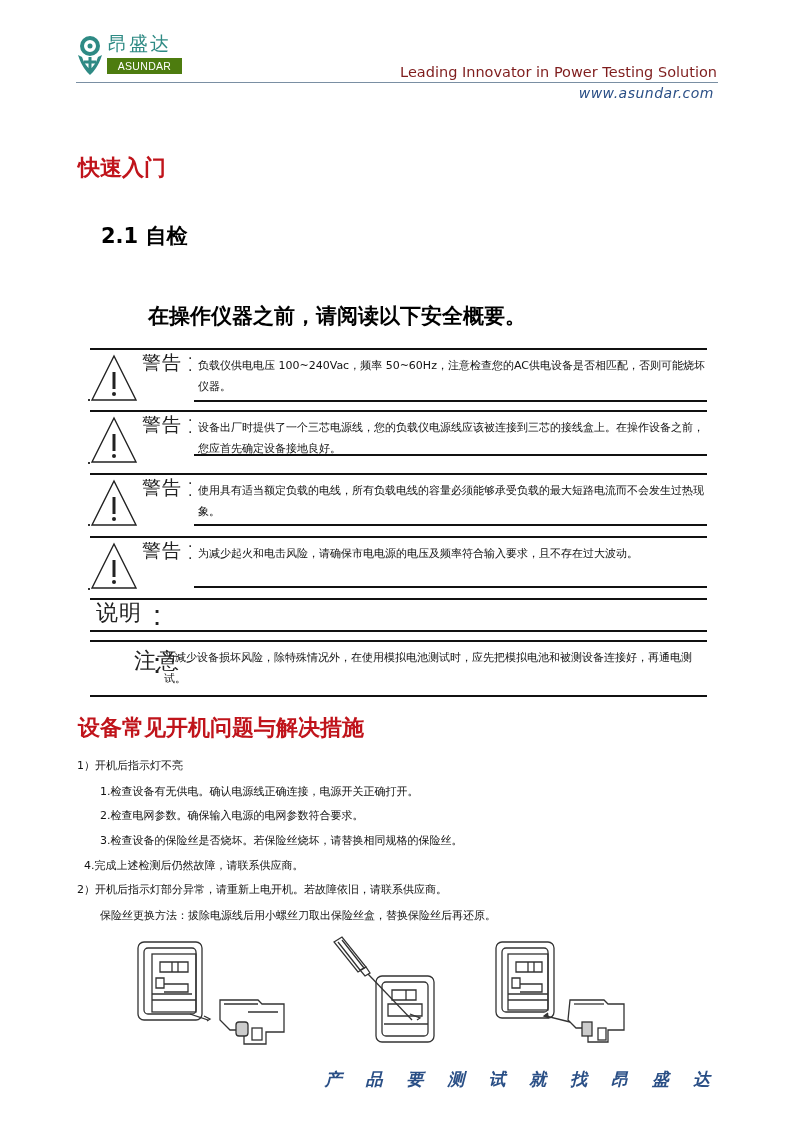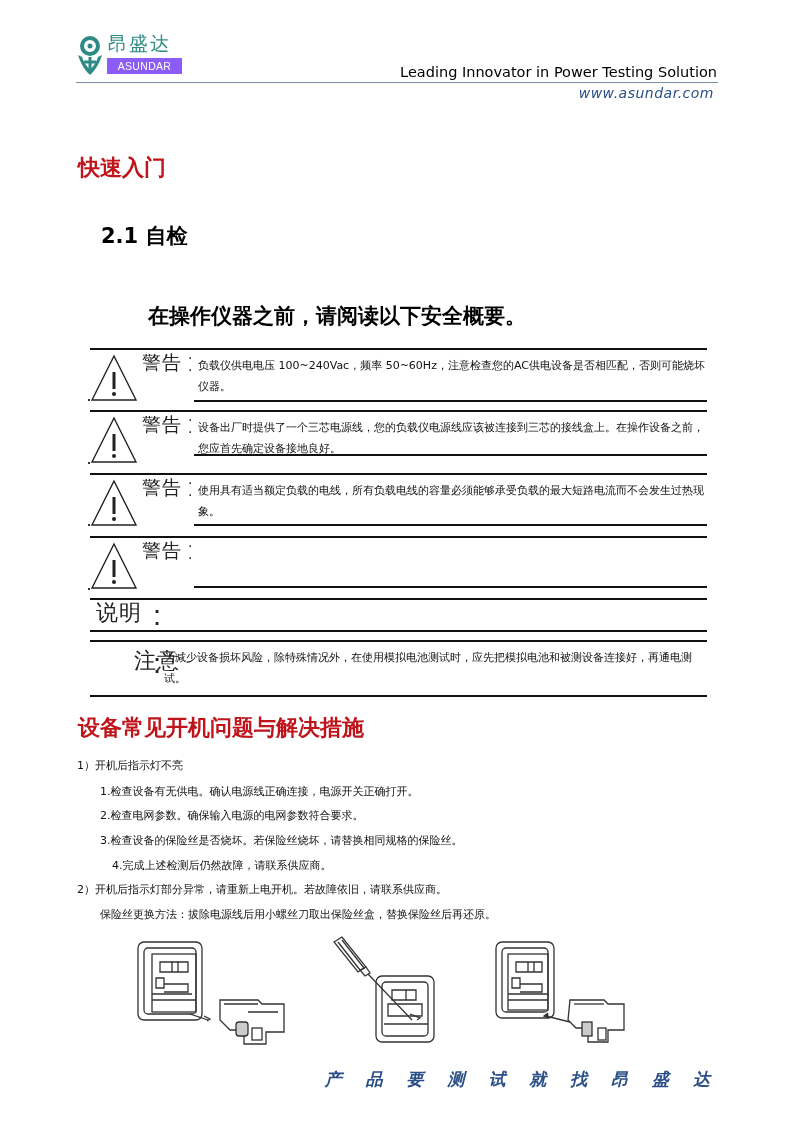--- a/index.html
+++ b/index.html
@@ -10,7 +10,7 @@
   .logo { position: absolute; left: 76px; top: 33px; width: 110px; height: 46px; }
   .logo-mark { position: absolute; left: 0; top: 2px; width: 28px; height: 42px; }
   .logo-cn { position: absolute; left: 32px; top: -2px; font-size: 19px; color: #2e8a84; letter-spacing: 2px; }
-  .logo-en { position: absolute; left: 31px; top: 25px; width: 75px; height: 16px; background: #8b5cf6; color: #fff; font-size: 10.5px; line-height: 16px; text-align: center; letter-spacing: 0.3px; font-family: "Liberation Sans", sans-serif; }
+  .logo-en { position: absolute; left: 31px; top: 25px; width: 75px; height: 16px; background: #4d7c0f; color: #fff; font-size: 10.5px; line-height: 16px; text-align: center; letter-spacing: 0.3px; font-family: "Liberation Sans", sans-serif; }
   .header-rule { position: absolute; left: 76px; top: 82px; width: 642px; height: 1px; background: #7a8fa3; }
   .tagline { position: absolute; right: 77px; top: 64px; font-size: 14.5px; color: #000000; font-family: "DejaVu Sans", sans-serif; }
   .website { position: absolute; right: 80px; top: 85px; font-size: 14px; color: #2a4f86; font-style: italic; font-family: "DejaVu Sans", sans-serif; letter-spacing: 0.5px; }

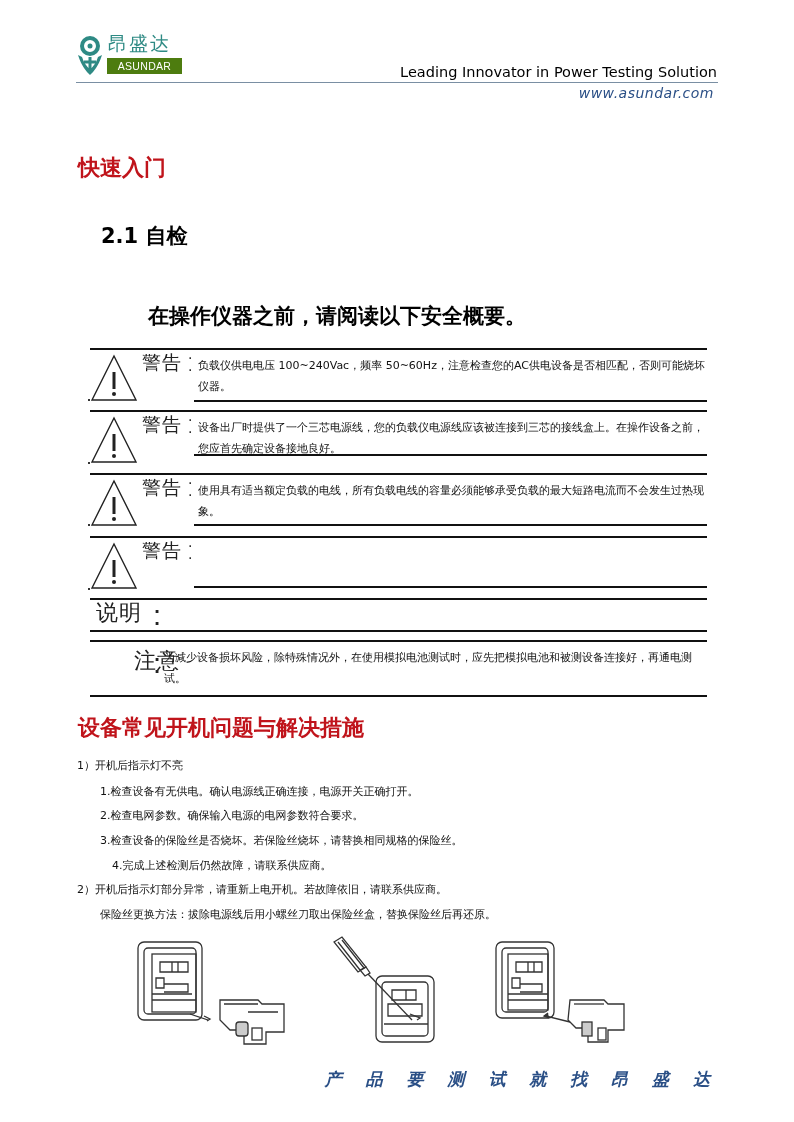--- a/index.html
+++ b/index.html
@@ -12,7 +12,7 @@
   .logo-cn { position: absolute; left: 32px; top: -2px; font-size: 19px; color: #2e8a84; letter-spacing: 2px; }
   .logo-en { position: absolute; left: 31px; top: 25px; width: 75px; height: 16px; background: #4d7c0f; color: #fff; font-size: 10.5px; line-height: 16px; text-align: center; letter-spacing: 0.3px; font-family: "Liberation Sans", sans-serif; }
   .header-rule { position: absolute; left: 76px; top: 82px; width: 642px; height: 1px; background: #7a8fa3; }
-  .tagline { position: absolute; right: 77px; top: 64px; font-size: 14.5px; color: #000000; font-family: "DejaVu Sans", sans-serif; }
+  .tagline { position: absolute; right: 77px; top: 64px; font-size: 14.5px; color: #7f1d1d; font-family: "DejaVu Sans", sans-serif; }
   .website { position: absolute; right: 80px; top: 85px; font-size: 14px; color: #2a4f86; font-style: italic; font-family: "DejaVu Sans", sans-serif; letter-spacing: 0.5px; }
 
   

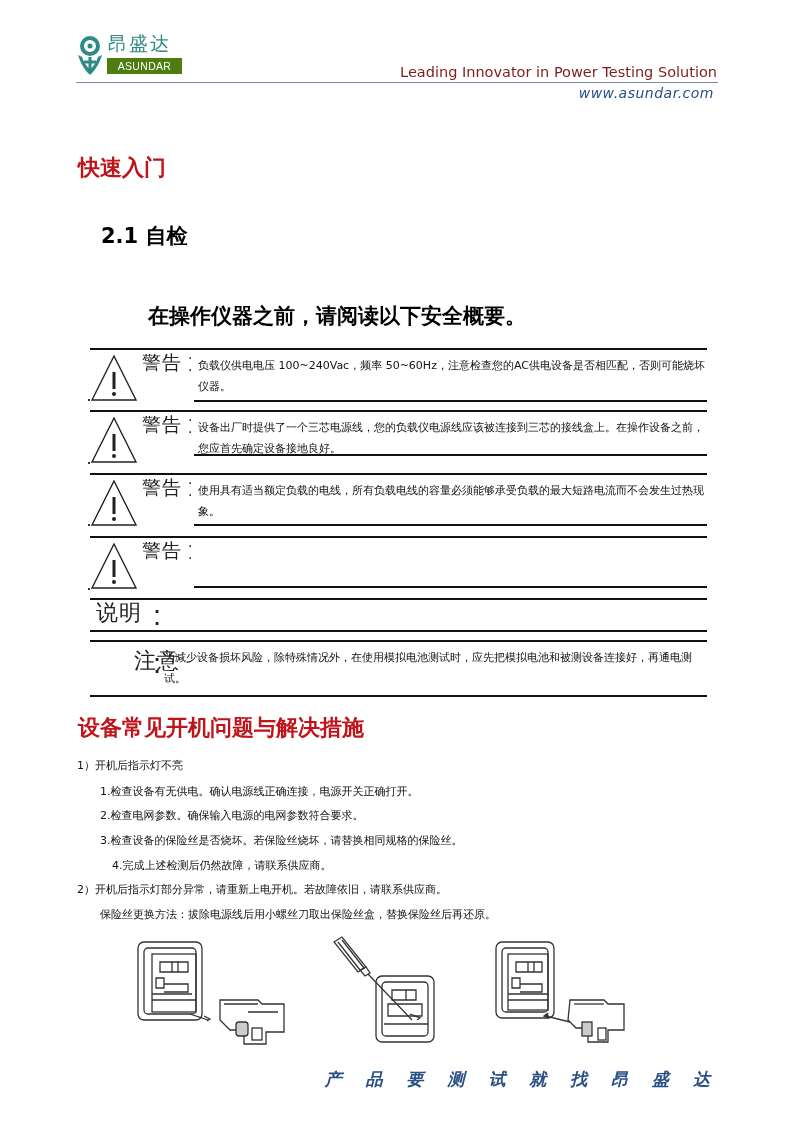--- a/index.html
+++ b/index.html
@@ -114,6 +114,7 @@
   </svg>
   <div class="label">警告</div>
   <div class="colon">·<br>·</div>
+  <div class="text">为减少起火和电击风险，请确保市电电源的电压及频率符合输入要求，且不存在过大波动。</div>
   <div class="inner-rule" style="top:50px;"></div>
   <div class="dot" style="top:52px;"></div>
 </div>

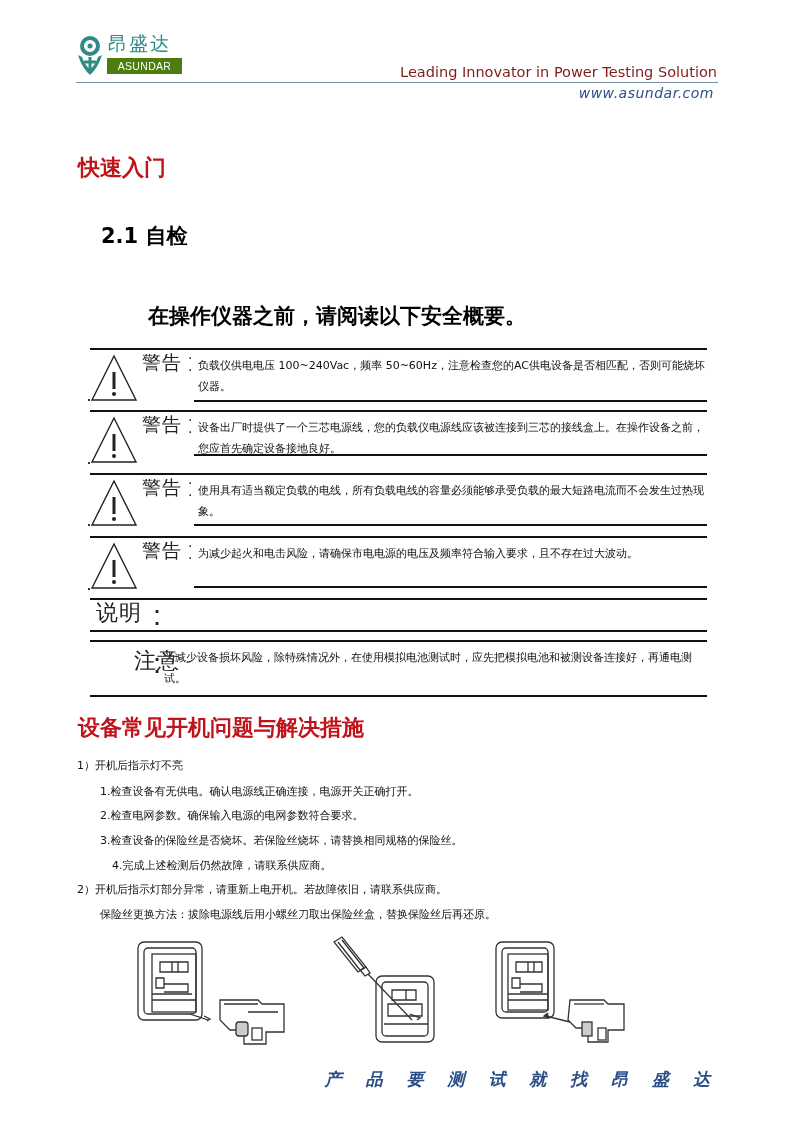--- a/index.html
+++ b/index.html
@@ -140,7 +140,7 @@
 <div class="p" style="left:100px; top:784px;">1.检查设备有无供电。确认电源线正确连接，电源开关正确打开。</div>
 <div class="p" style="left:100px; top:808px;">2.检查电网参数。确保输入电源的电网参数符合要求。</div>
 <div class="p" style="left:100px; top:833px;">3.检查设备的保险丝是否烧坏。若保险丝烧坏，请替换相同规格的保险丝。</div>
-<div class="p" style="left:112px; top:858px;">4.完成上述检测后仍然故障，请联系供应商。</div>
+<div class="p" style="left:84px; top:858px;">4.完成上述检测后仍然故障，请联系供应商。</div>
 <div class="p" style="left:77px; top:882px;">2）开机后指示灯部分异常，请重新上电开机。若故障依旧，请联系供应商。</div>
 <div class="p" style="left:100px; top:907px;">保险丝更换方法：拔除电源线后用小螺丝刀取出保险丝盒，替换保险丝后再还原。</div>
 

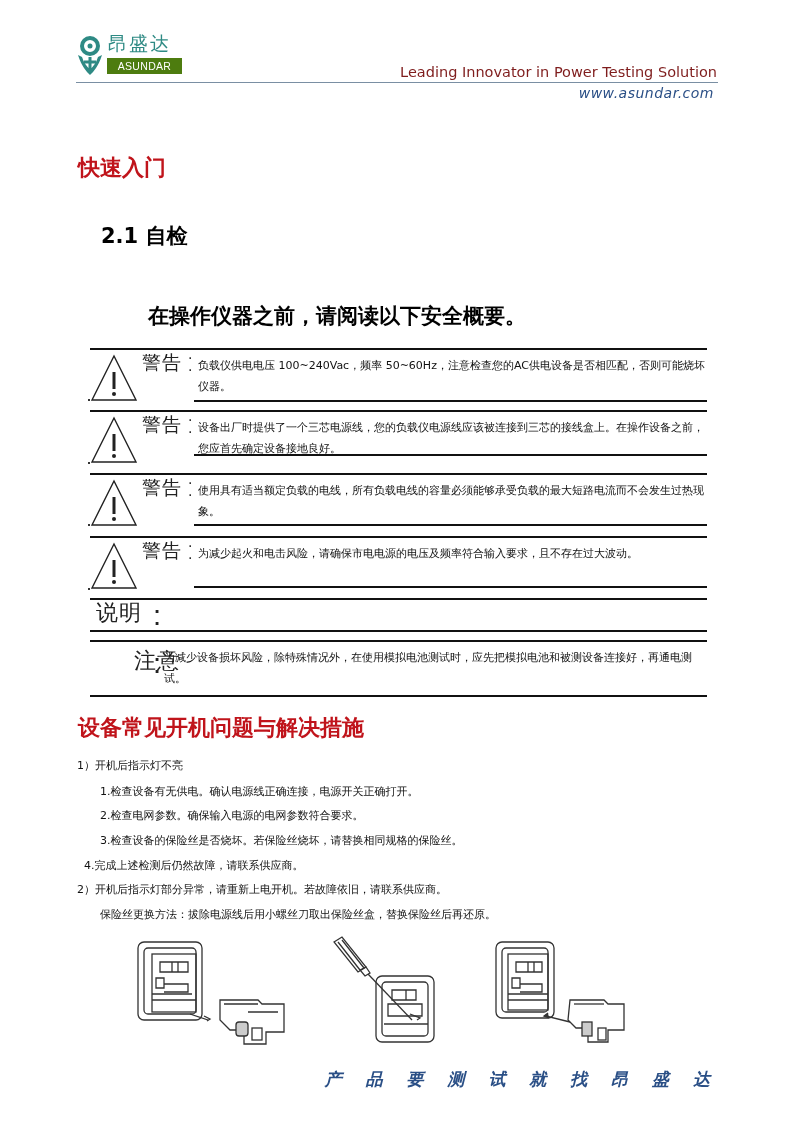--- a/index.html
+++ b/index.html
@@ -142,7 +142,7 @@
 <div class="p" style="left:100px; top:833px;">3.检查设备的保险丝是否烧坏。若保险丝烧坏，请替换相同规格的保险丝。</div>
 <div class="p" style="left:84px; top:858px;">4.完成上述检测后仍然故障，请联系供应商。</div>
 <div class="p" style="left:77px; top:882px;">2）开机后指示灯部分异常，请重新上电开机。若故障依旧，请联系供应商。</div>
-<div class="p" style="left:100px; top:907px;">保险丝更换方法：拔除电源线后用小螺丝刀取出保险丝盒，替换保险丝后再还原。</div>
+<div class="p" style="left:100px; top:907px;font-family:Liberation Serif, serif;">保险丝更换方法：拔除电源线后用小螺丝刀取出保险丝盒，替换保险丝后再还原。</div>
 
 <svg class="fig" style="left:130px; top:938px; width:190px; height:110px;" viewBox="0 0 190 110">
   <g fill="none" stroke="#333" stroke-width="1.3">

